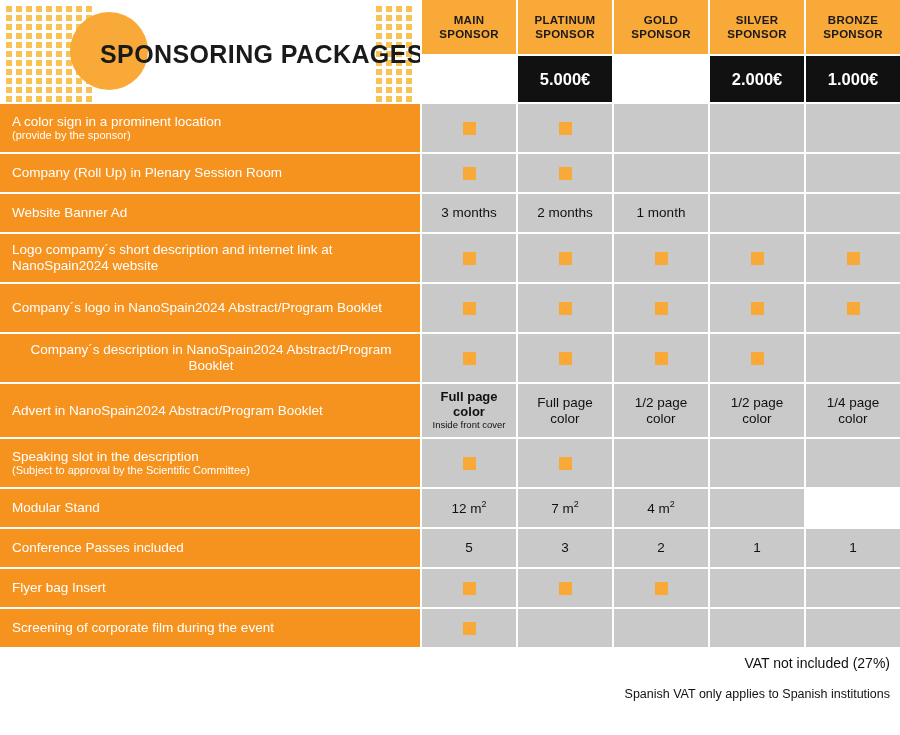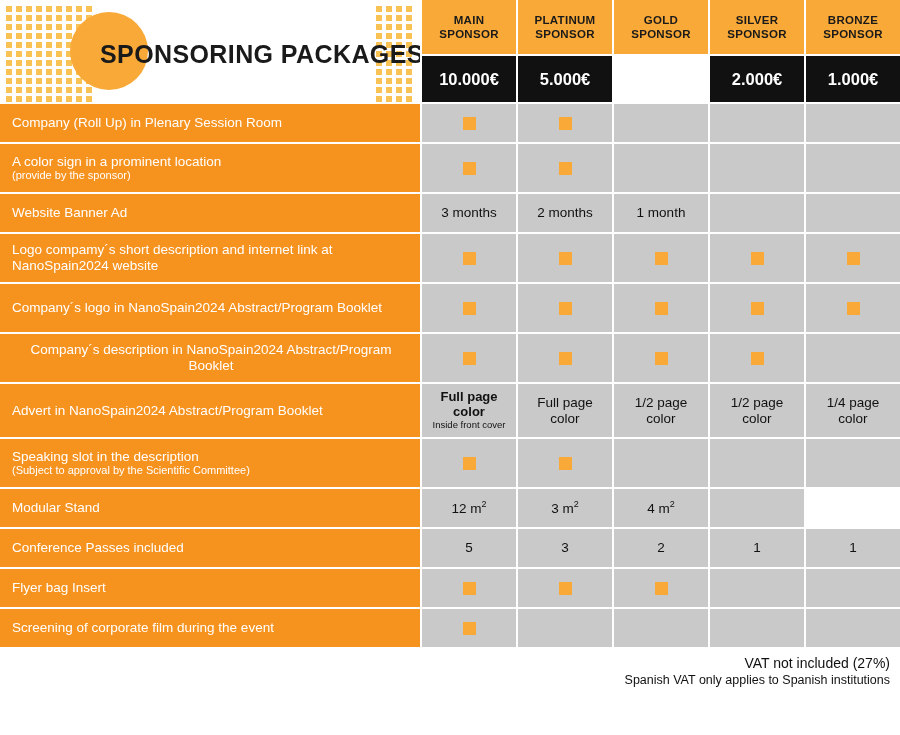--- a/index.html
+++ b/index.html
@@ -319,7 +319,6 @@
             <span>MAIN</span>
             <span>SPONSOR</span>
           </div>
-          <div class="price">10.000€</div>
         </div>
         <div class="pkg-head">
           <div class="name">

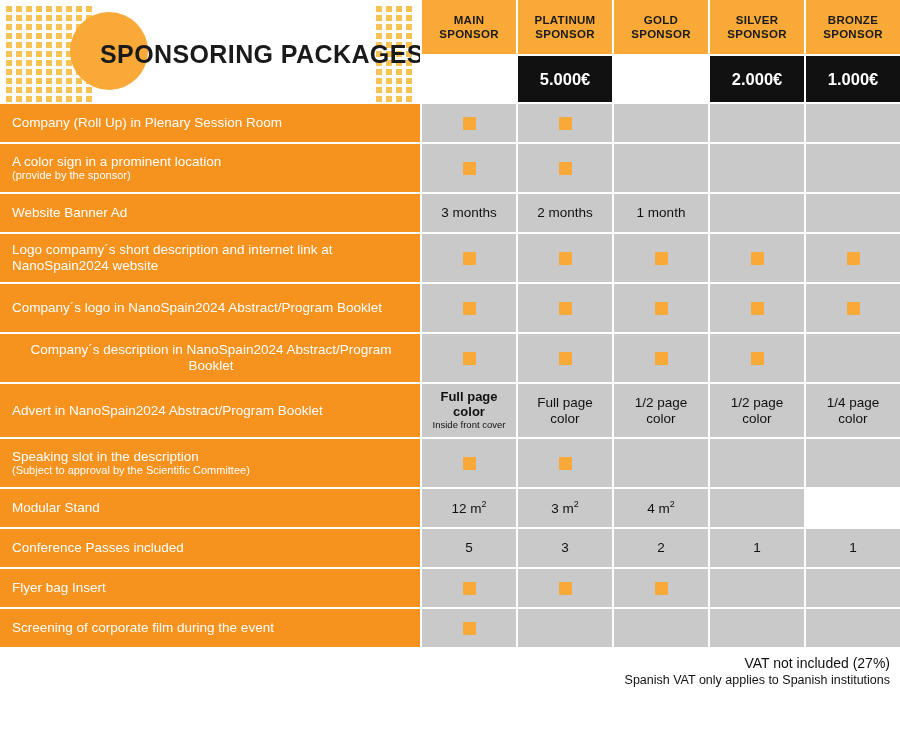--- a/index.html
+++ b/index.html
@@ -351,24 +351,24 @@
   </div>
 
   <div id="rows">
-      <div class="row" style="height: 38px;">
-        <div class="label-cell">
-          <div>Company (Roll Up) in Plenary Session Room</div>
-        </div>
-        <div class="cell">
-          <span class="sq"></span>
-        </div>
-        <div class="cell">
-          <span class="sq"></span>
-        </div>
-        <div class="cell empty"></div>
-        <div class="cell empty"></div>
-        <div class="cell empty"></div>
-      </div>
       <div class="row" style="height: 48px;">
         <div class="label-cell">
           <div>A color sign in a prominent location</div>
           <div class="sub">(provide by the sponsor)</div>
+        </div>
+        <div class="cell">
+          <span class="sq"></span>
+        </div>
+        <div class="cell">
+          <span class="sq"></span>
+        </div>
+        <div class="cell empty"></div>
+        <div class="cell empty"></div>
+        <div class="cell empty"></div>
+      </div>
+      <div class="row" style="height: 38px;">
+        <div class="label-cell">
+          <div>Company (Roll Up) in Plenary Session Room</div>
         </div>
         <div class="cell">
           <span class="sq"></span>

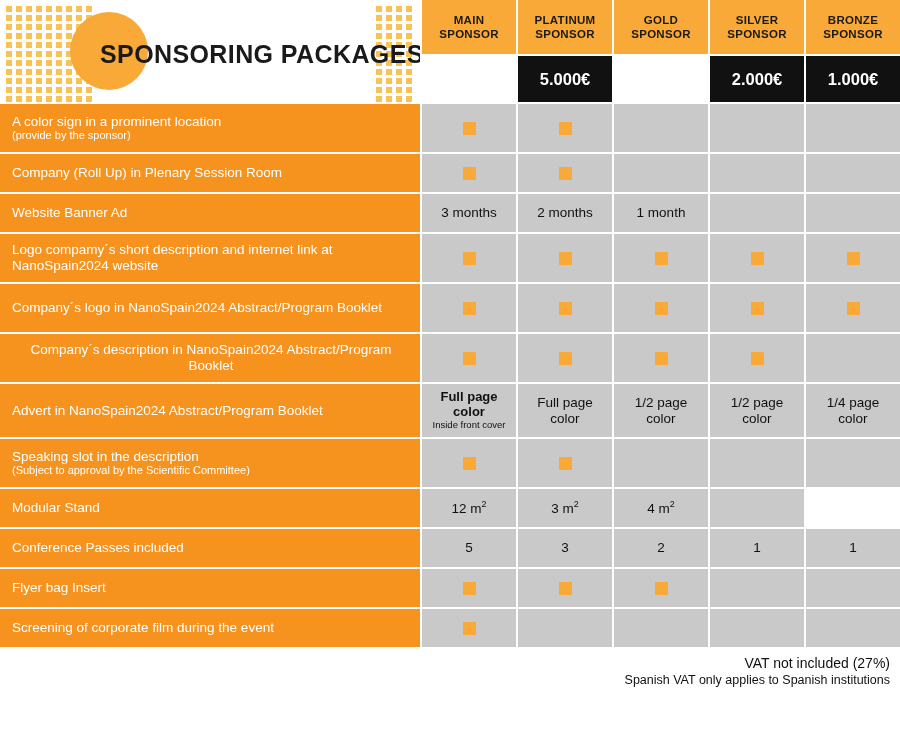--- a/index.html
+++ b/index.html
@@ -513,7 +513,7 @@
           <span><span>12 m</span><sup>2</sup></span>
         </div>
         <div class="cell">
-          <span><span>3 m</span><sup>2</sup></span>
+          <span><span>7 m</span><sup>2</sup></span>
         </div>
         <div class="cell">
           <span><span>4 m</span><sup>2</sup></span>

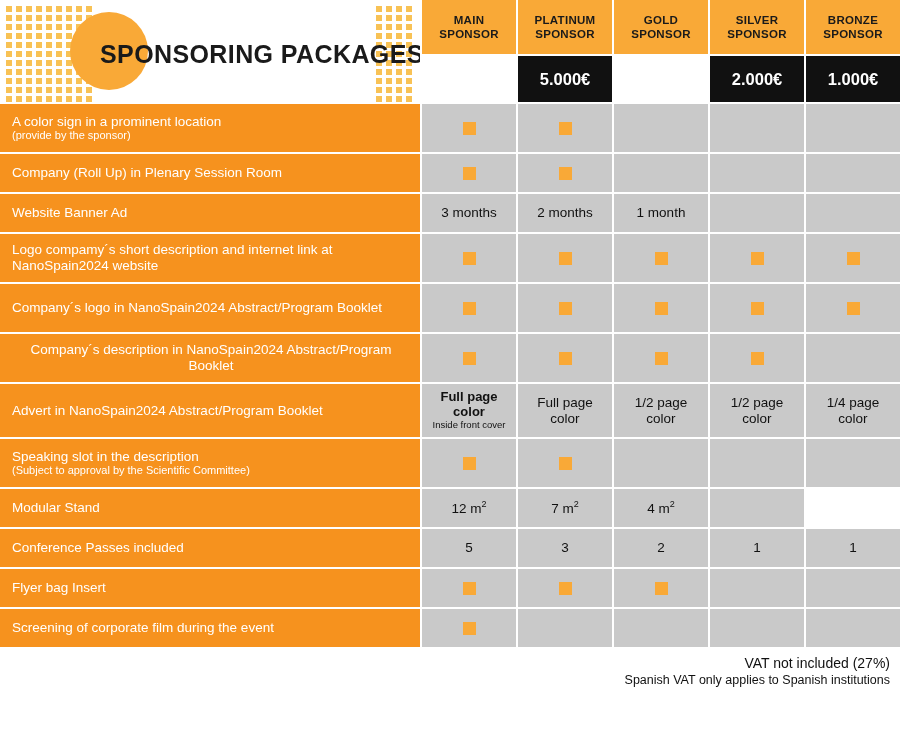--- a/index.html
+++ b/index.html
@@ -154,7 +154,7 @@
     color: #111111;
   }
   .footnote .l1 { font-size: 14px; }
-  .footnote .l2 { font-size: 12.5px; margin-top: 2px; }
+  .footnote .l2 { font-size: 12.5px; margin-top: 16px; }
 </style>
 </head>
 <body>

